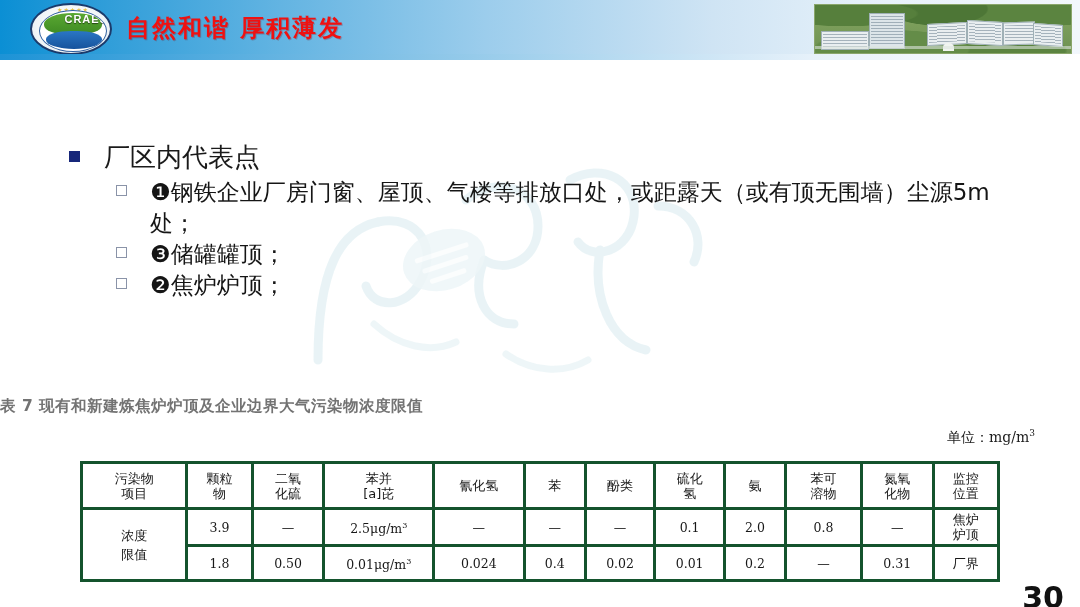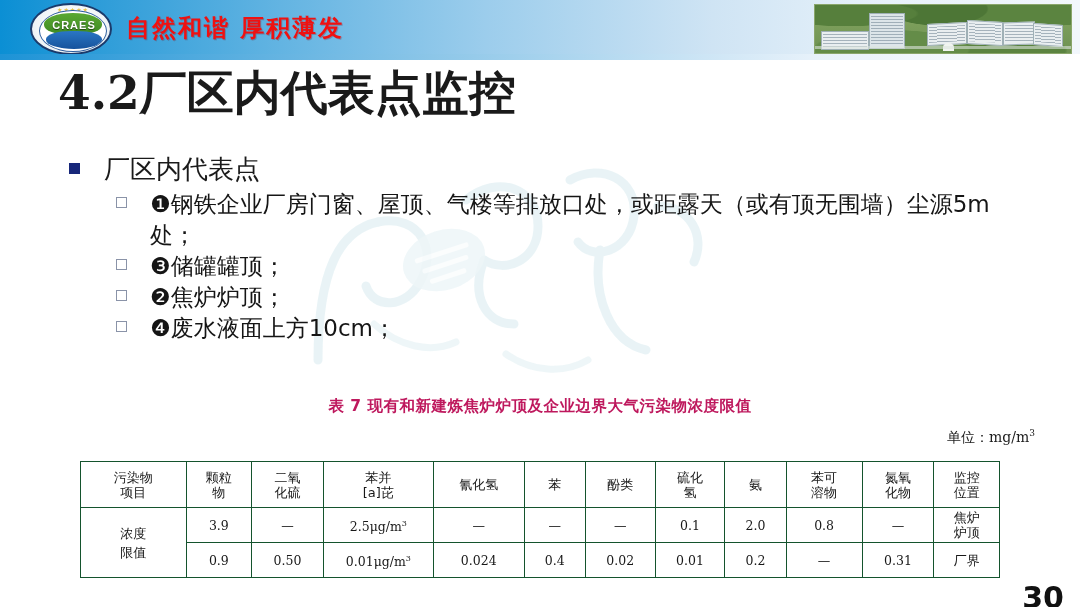--- a/index.html
+++ b/index.html
@@ -65,8 +65,8 @@
     background: linear-gradient(to bottom, #2a76c4 0%, #17539c 100%);
   }
   .logo-text {
-    position: absolute; left: 0; top: 8px;
-    width: 68px; text-align: center;
+    position: absolute; left: 0; top: 2px;
+    width: 68px; text-align: right;
     font-size: 11px; font-weight: bold;
     letter-spacing: 1px;
     color: #ffffff;

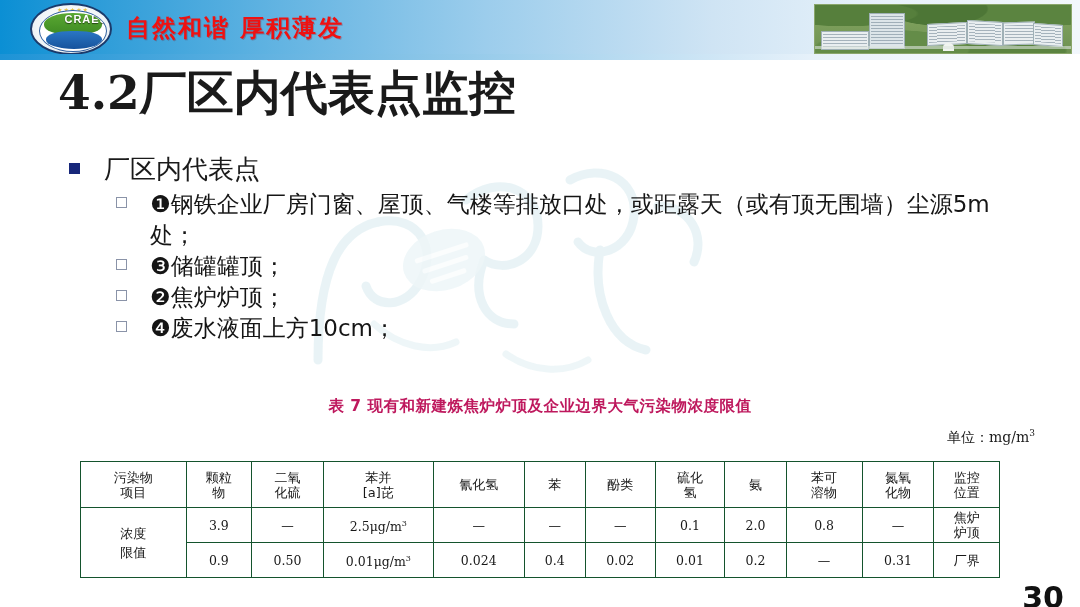--- a/index.html
+++ b/index.html
@@ -295,7 +295,6 @@
     </g>
   </svg>
 
-  <div class="slide-title">4.2厂区内代表点监控</div>
 
   <div class="content">
 

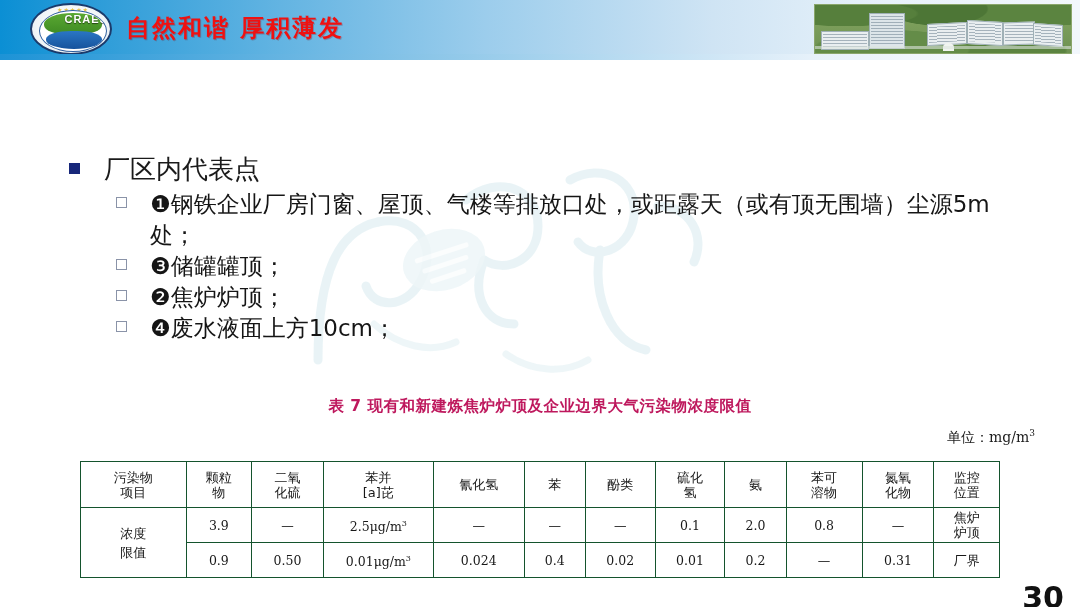--- a/index.html
+++ b/index.html
@@ -144,7 +144,7 @@
     white-space: nowrap;
   }
 
-  .content { position: absolute; left: 0; top: 152px; width: 1080px; }
+  .content { position: absolute; left: 0; top: 140px; width: 1080px; }
 
   .lvl1 {
     position: relative;

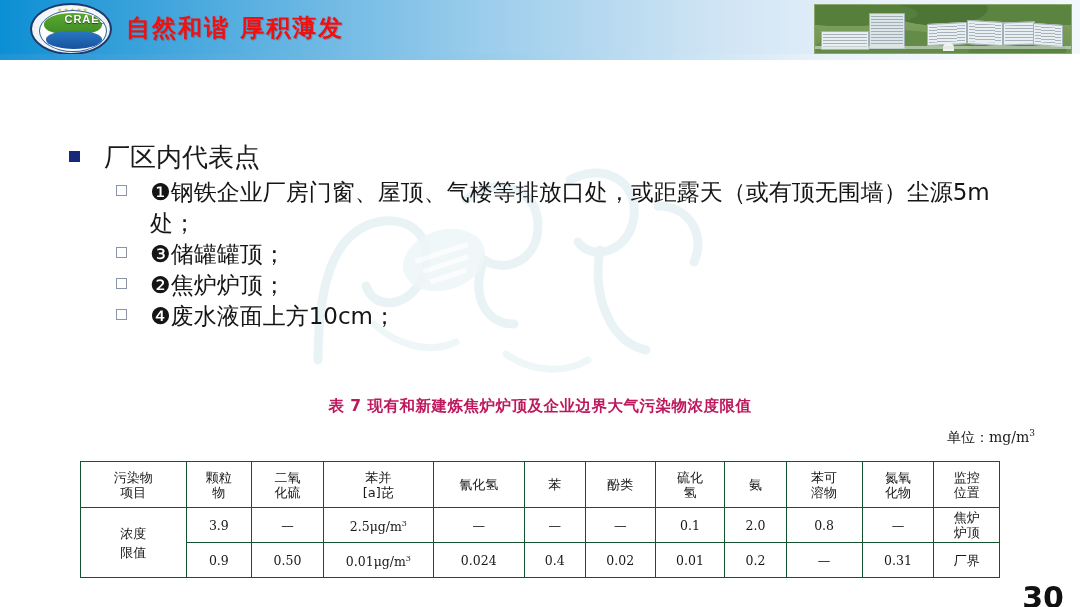--- a/index.html
+++ b/index.html
@@ -320,10 +320,6 @@
         <span>❷</span><span>焦炉炉顶；</span>
       </div>
 
-      <div class="lvl2">
-        <span class="hollow"></span>
-        <span>❹</span><span>废水液面上方10cm；</span>
-      </div>
 
 
     </div>

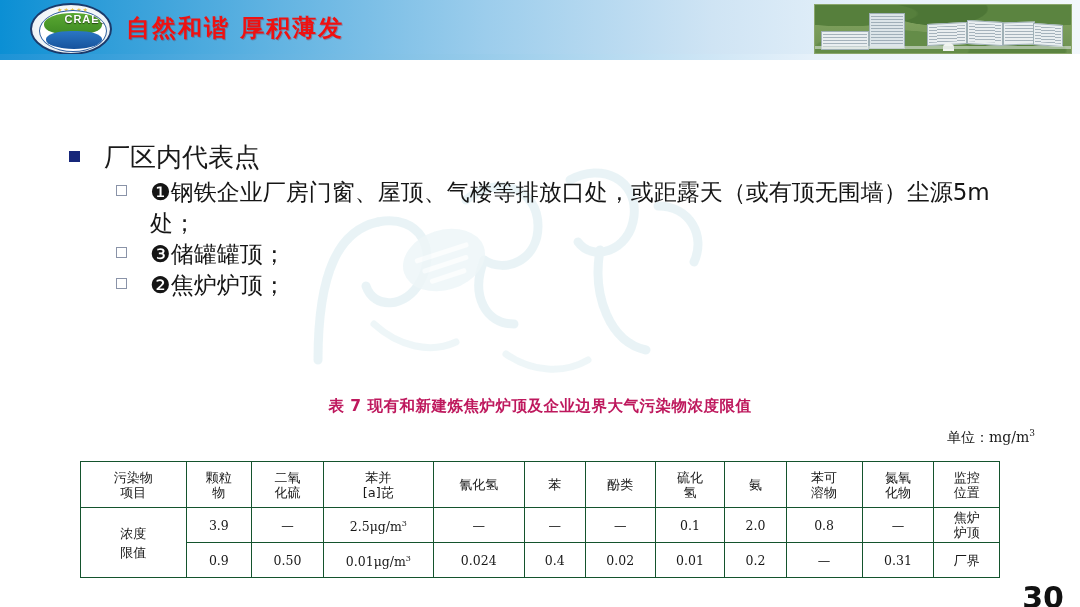--- a/index.html
+++ b/index.html
@@ -182,9 +182,9 @@
   
   .table-caption {
     position: absolute; left: 0; top: 396px;
-    width: 1080px; text-align: center;
+    width: 1080px; 
     font-size: 15.5px; font-weight: bold;
-    color: #be185d;
+    color: #737373;
     font-family: "DejaVu Sans", "Liberation Sans", sans-serif;
     letter-spacing: .5px;
   }

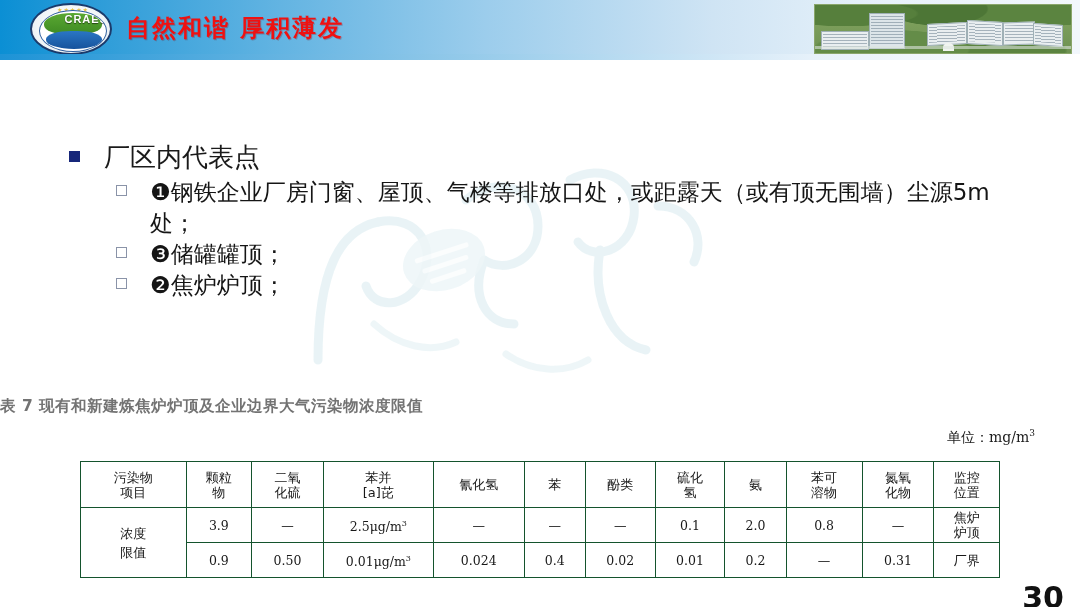--- a/index.html
+++ b/index.html
@@ -206,7 +206,7 @@
     background: rgba(255,255,255,.72);
   }
   .data-table th, .data-table td {
-    border: 1px solid #14532d;
+    border: 3px solid #14532d;
     text-align: center;
     vertical-align: middle;
     font-weight: normal;

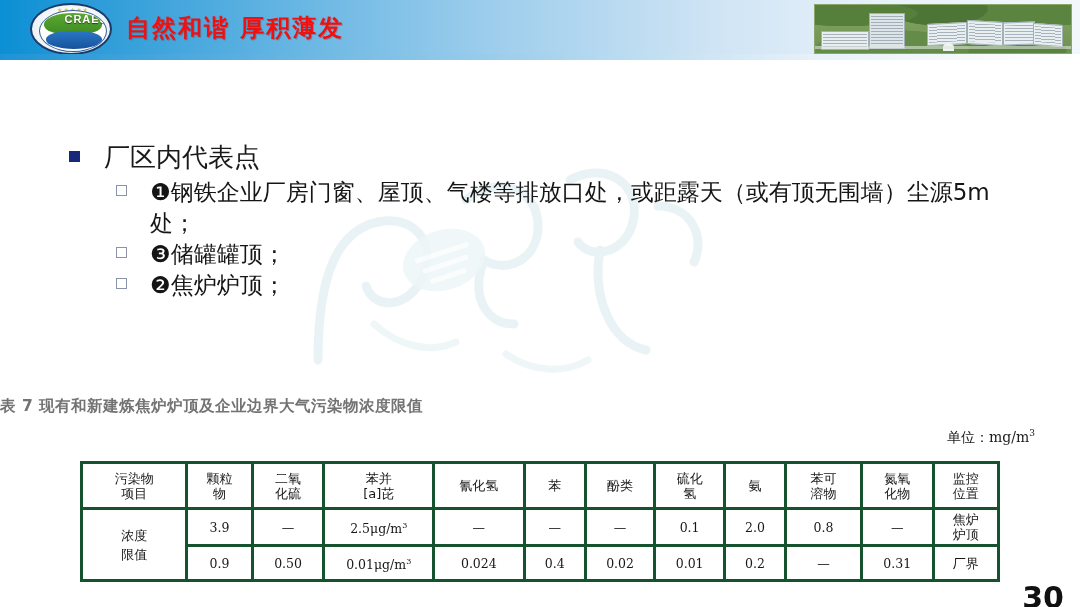--- a/index.html
+++ b/index.html
@@ -416,7 +416,7 @@
         </td>
       </tr>
       <tr>
-        <td><span>0.9</span></td>
+        <td><span>1.8</span></td>
         <td><span>0.50</span></td>
         <td><span class="sup-unit">0.01μg/m<sup>3</sup></span></td>
         <td><span>0.024</span></td>

